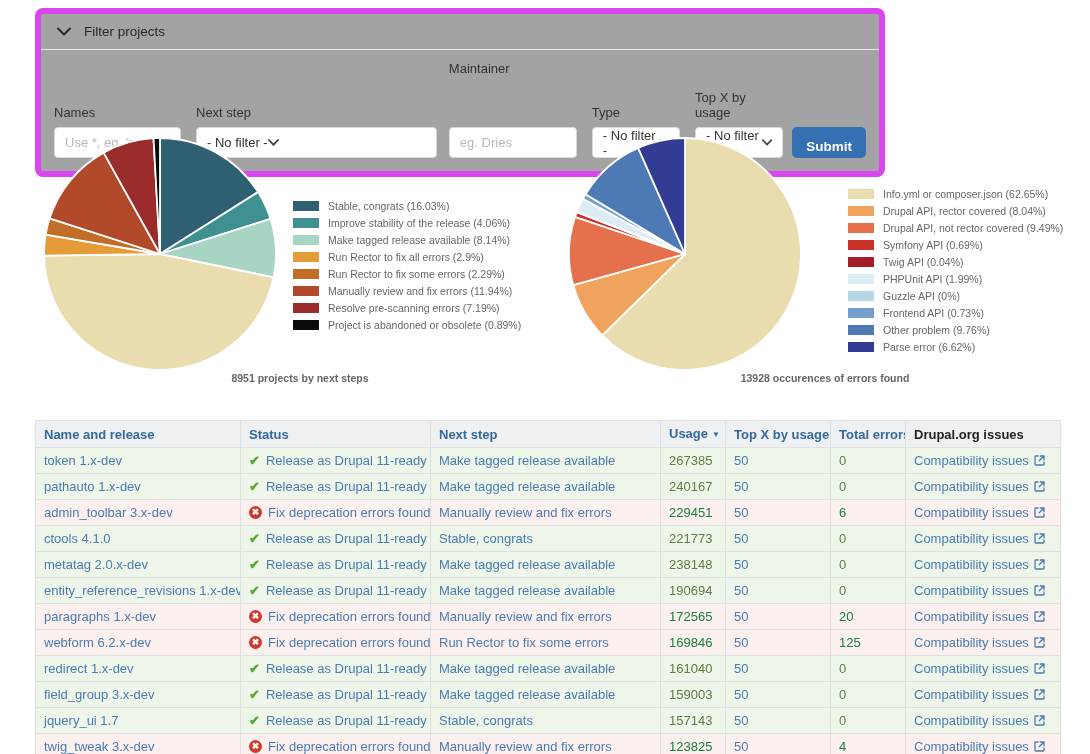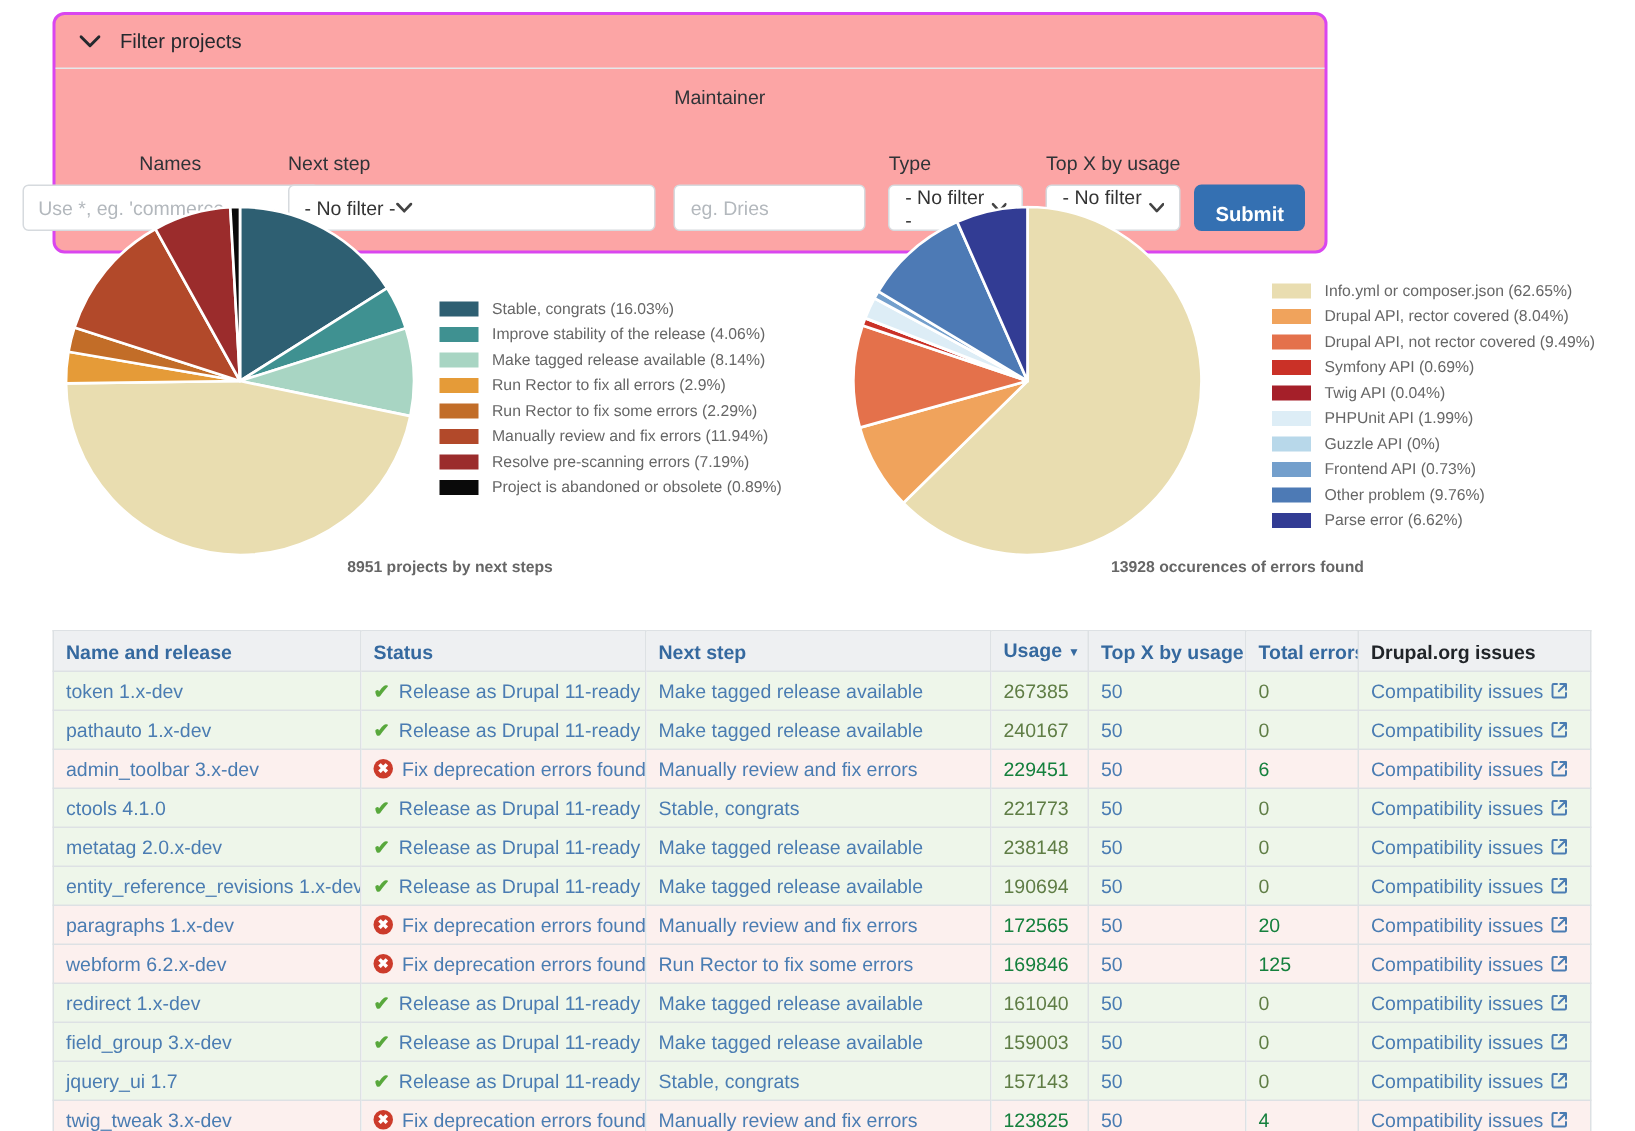--- a/index.html
+++ b/index.html
@@ -10,7 +10,7 @@
   
   .filter-panel{
     position:absolute;left:35px;top:8px;width:850px;
-    border:2px solid #d946ef;border-radius:8px;background:#fca5a5;box-sizing:border-box;
+    border:6px solid #d946ef;border-radius:8px;background:#a3a3a3;box-sizing:border-box;
   }
   .filter-header{
     display:flex;align-items:center;gap:13px;padding:10px 16px;

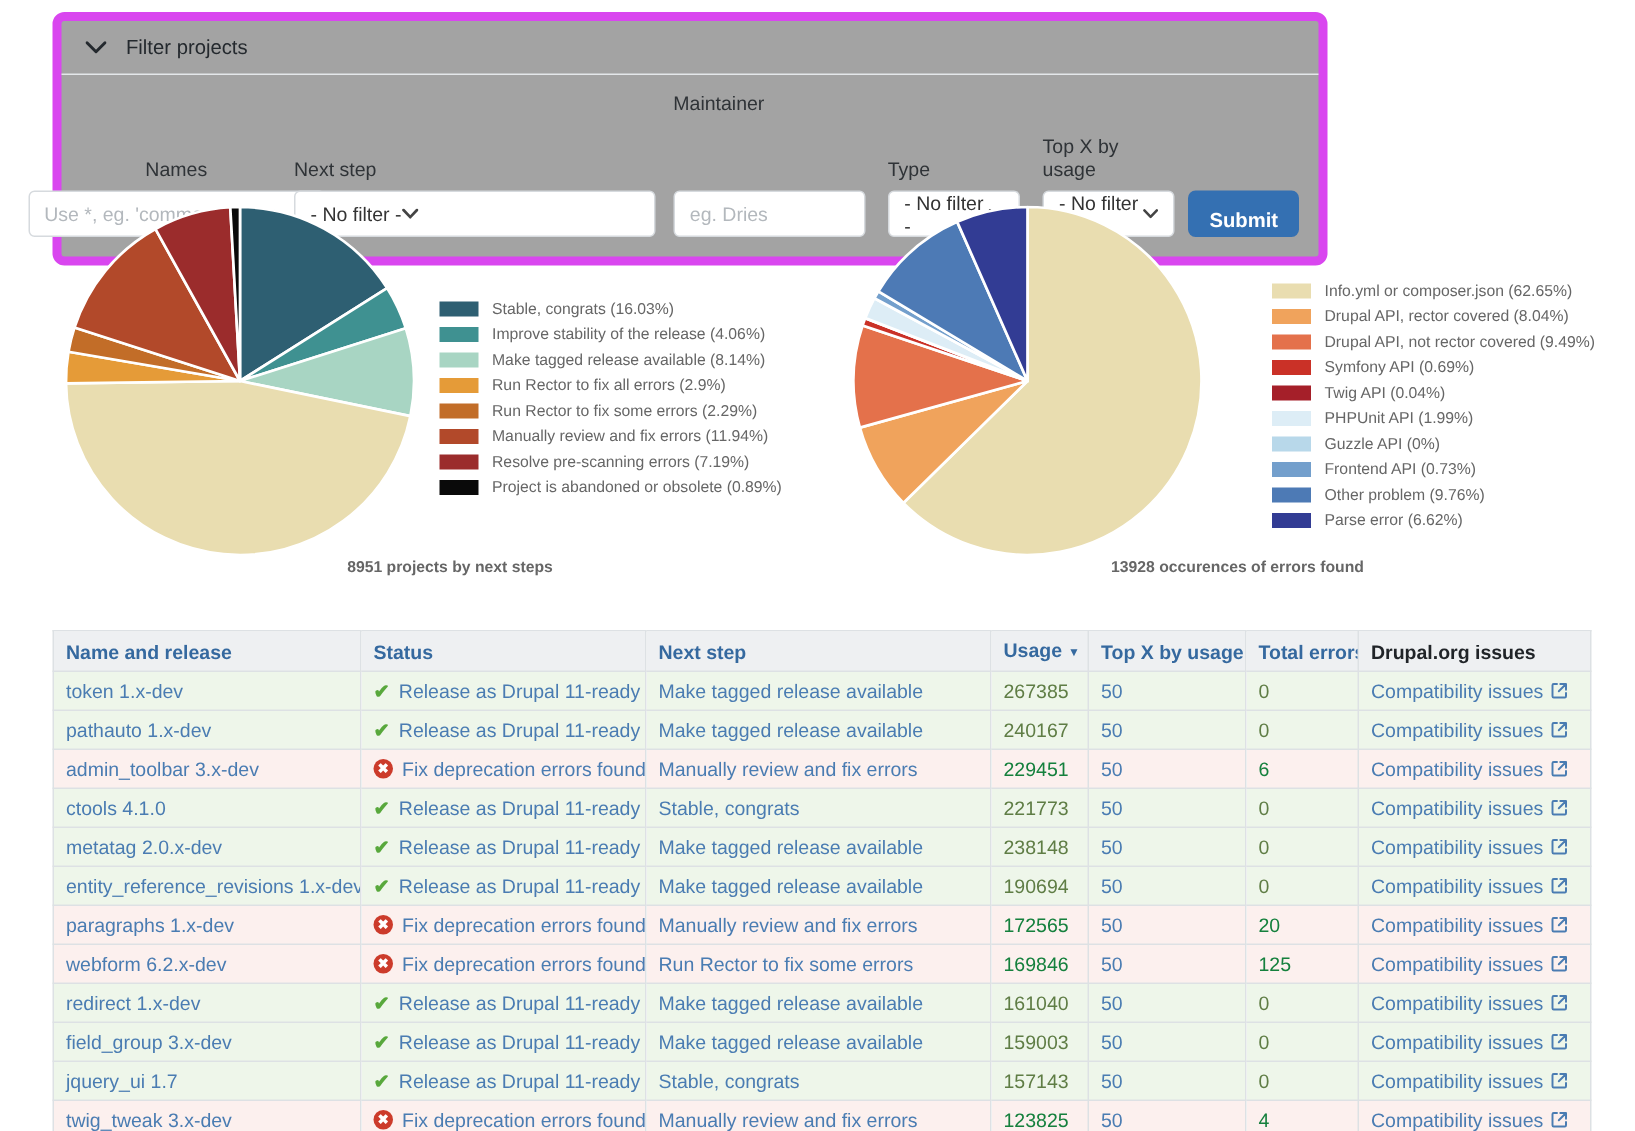--- a/index.html
+++ b/index.html
@@ -26,7 +26,7 @@
   }
   .field input::placeholder{color:#b3b8bd;}
   .select{display:flex;align-items:center;cursor:pointer;}
-  .w-names{width:127px;margin-right:15px;align-items:center;}
+  .w-names{width:127px;margin-right:15px;}
   .w-nextstep{width:355px;margin-right:12px;}
   .w-maintainer{width:128px;margin-right:15px;gap:44px;}
   .w-type{width:130px;margin-right:15px;}

